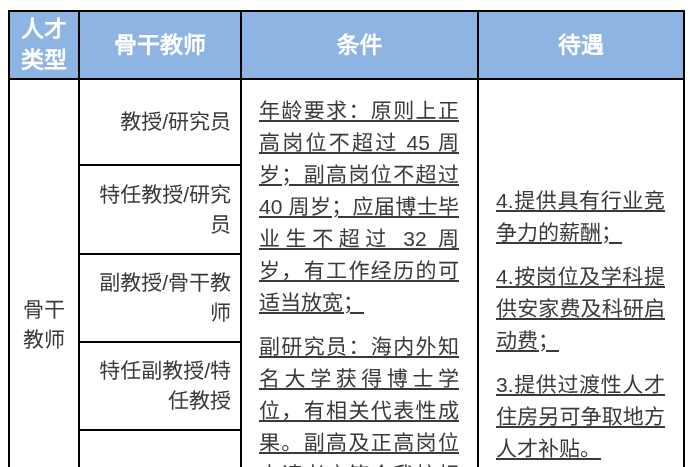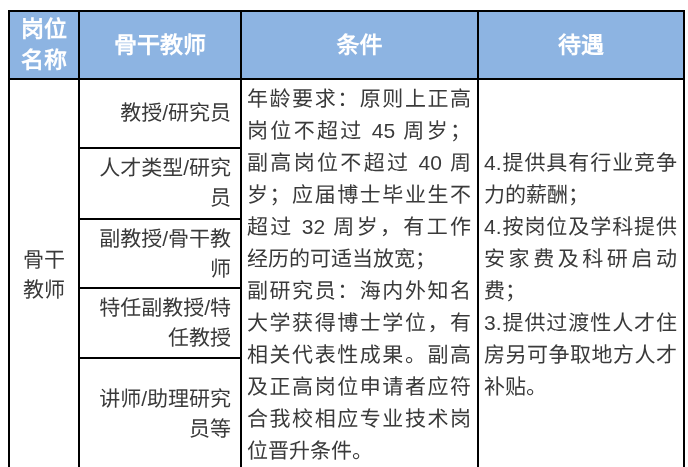--- a/index.html
+++ b/index.html
@@ -92,7 +92,7 @@
     </colgroup>
     <thead>
       <tr class="hr">
-        <th>岗位名称</th>
+        <th>人才类型</th>
         <th>骨干教师</th>
         <th>条件</th>
         <th>待遇</th>

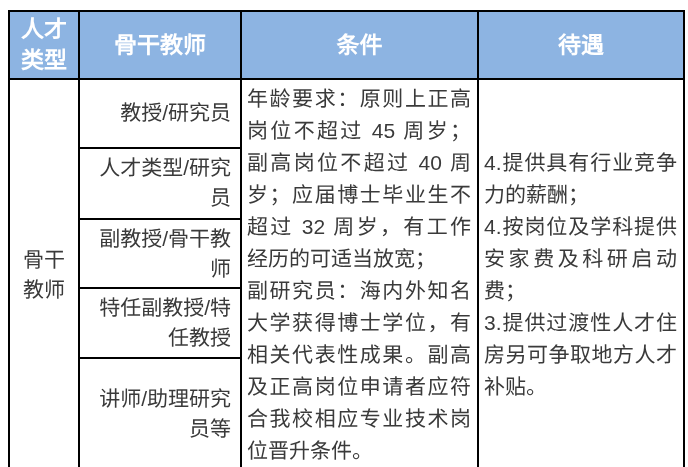--- a/index.html
+++ b/index.html
@@ -75,8 +75,9 @@
     padding: 2px 6px 2px 5px;
   }
   td.cond p, td.benefit p {
-    margin: 0;
+    margin: 12px;
     padding: 0;
+    text-decoration: underline;
   }
 </style>
 </head>

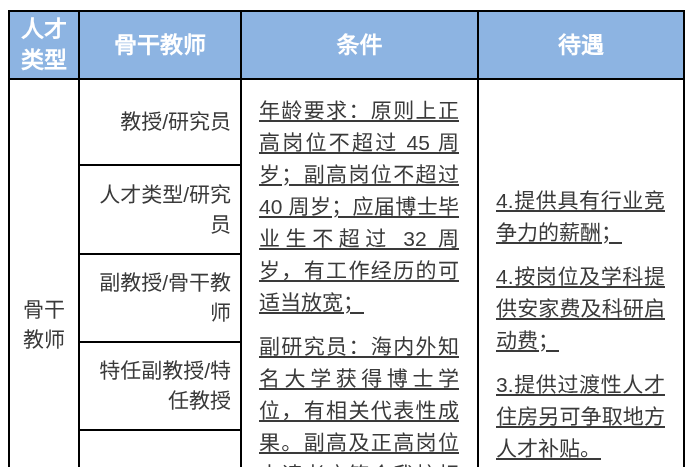--- a/index.html
+++ b/index.html
@@ -114,7 +114,7 @@
         </td>
       </tr>
       <tr class="r2">
-        <td class="pos">人才类型/研究员</td>
+        <td class="pos">特任教授/研究员</td>
       </tr>
       <tr class="r3">
         <td class="pos">副教授/骨干教师</td>

